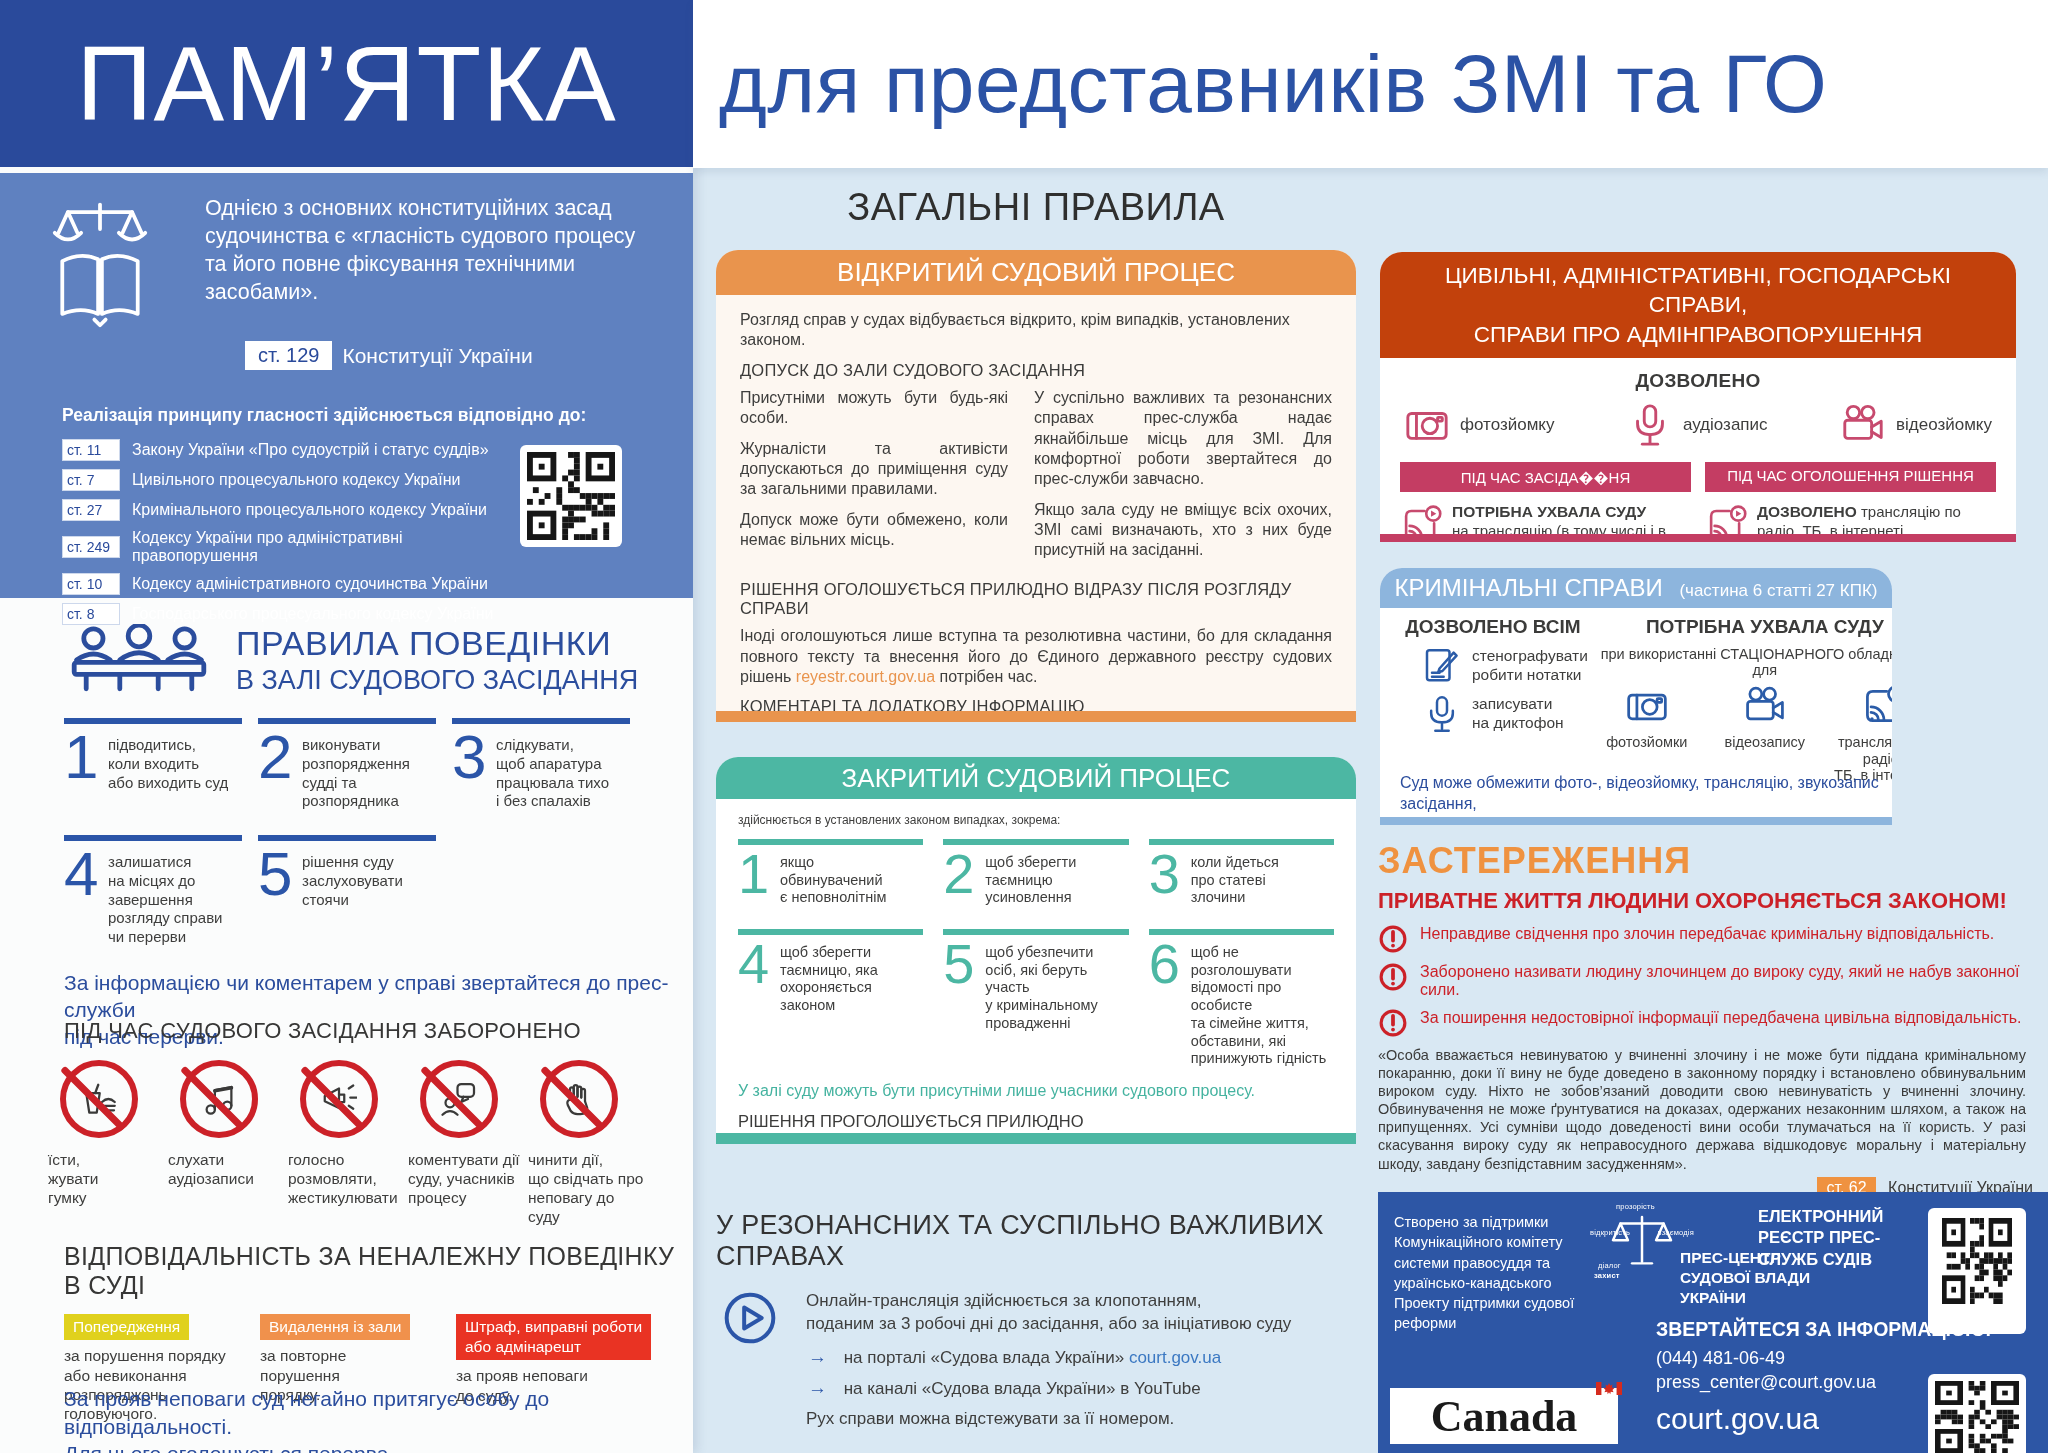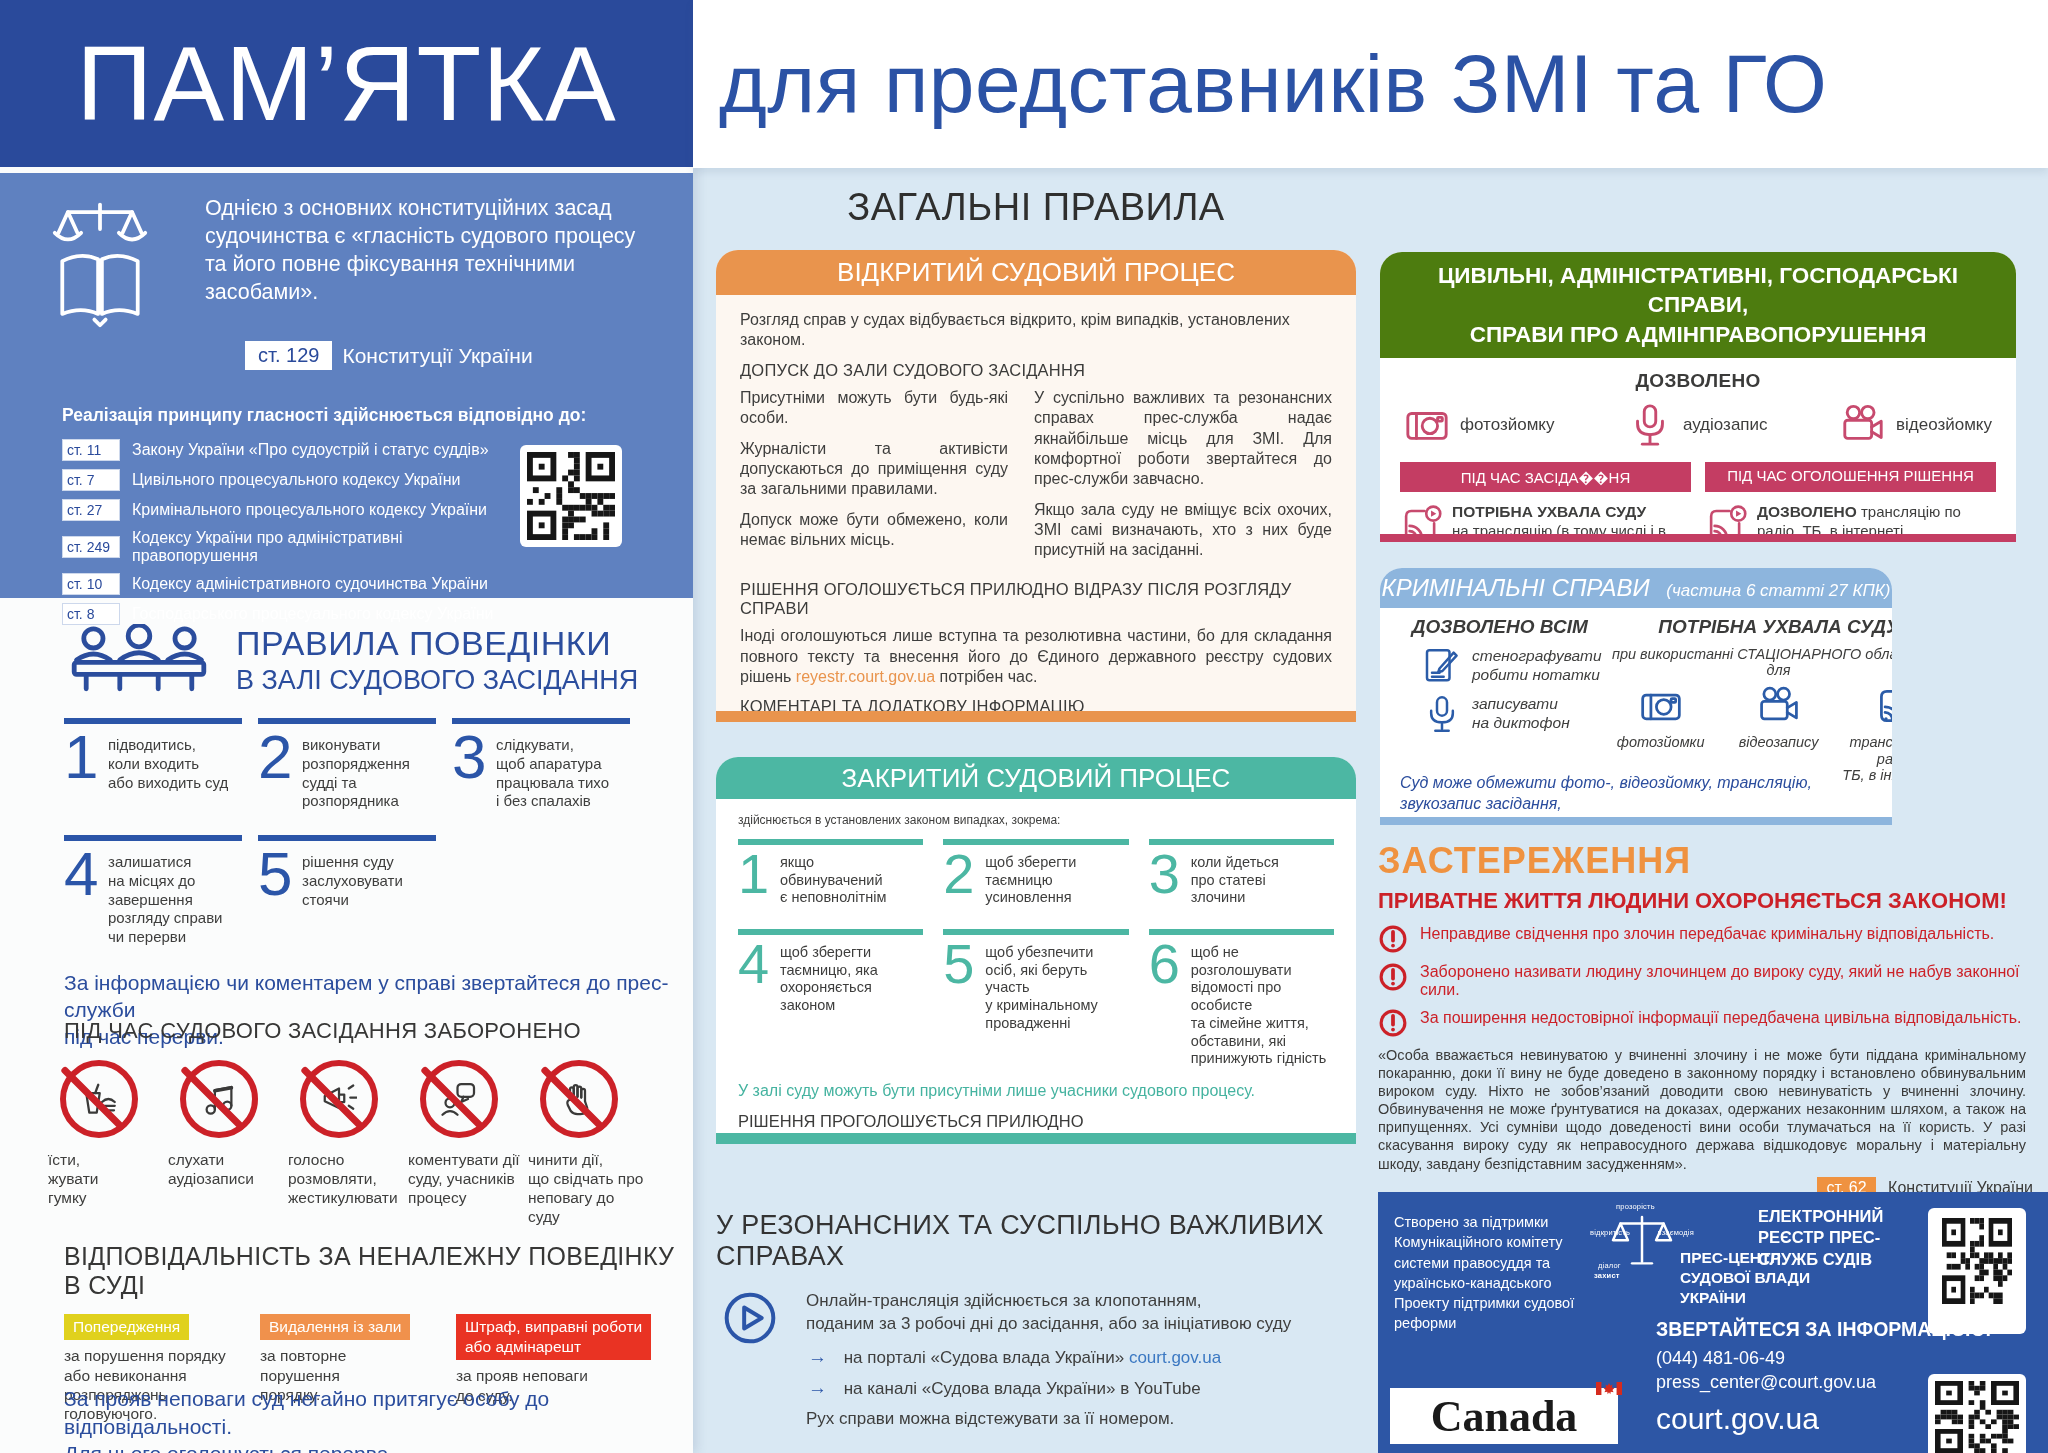--- a/index.html
+++ b/index.html
@@ -117,7 +117,7 @@
 
   
   #civil-card{left:1380px;top:252px;width:636px;height:290px;background:#fff;}
-  #civil-card .card-h{background:#4d7c0f;font-size:22.5px;line-height:1.3;padding:9px 43px;font-weight:bold;}
+  #civil-card .card-h{background:#c2410c;font-size:22.5px;line-height:1.3;padding:9px 43px;}
   #civil-card .card-b{padding:8px 20px 0;}
   .allowed-title{text-align:center;font-size:19px;font-weight:600;color:#3b3b3a;margin:4px 0 10px;letter-spacing:.3px;}
   .allowed-row{display:flex;justify-content:space-between;padding:0 4px;}

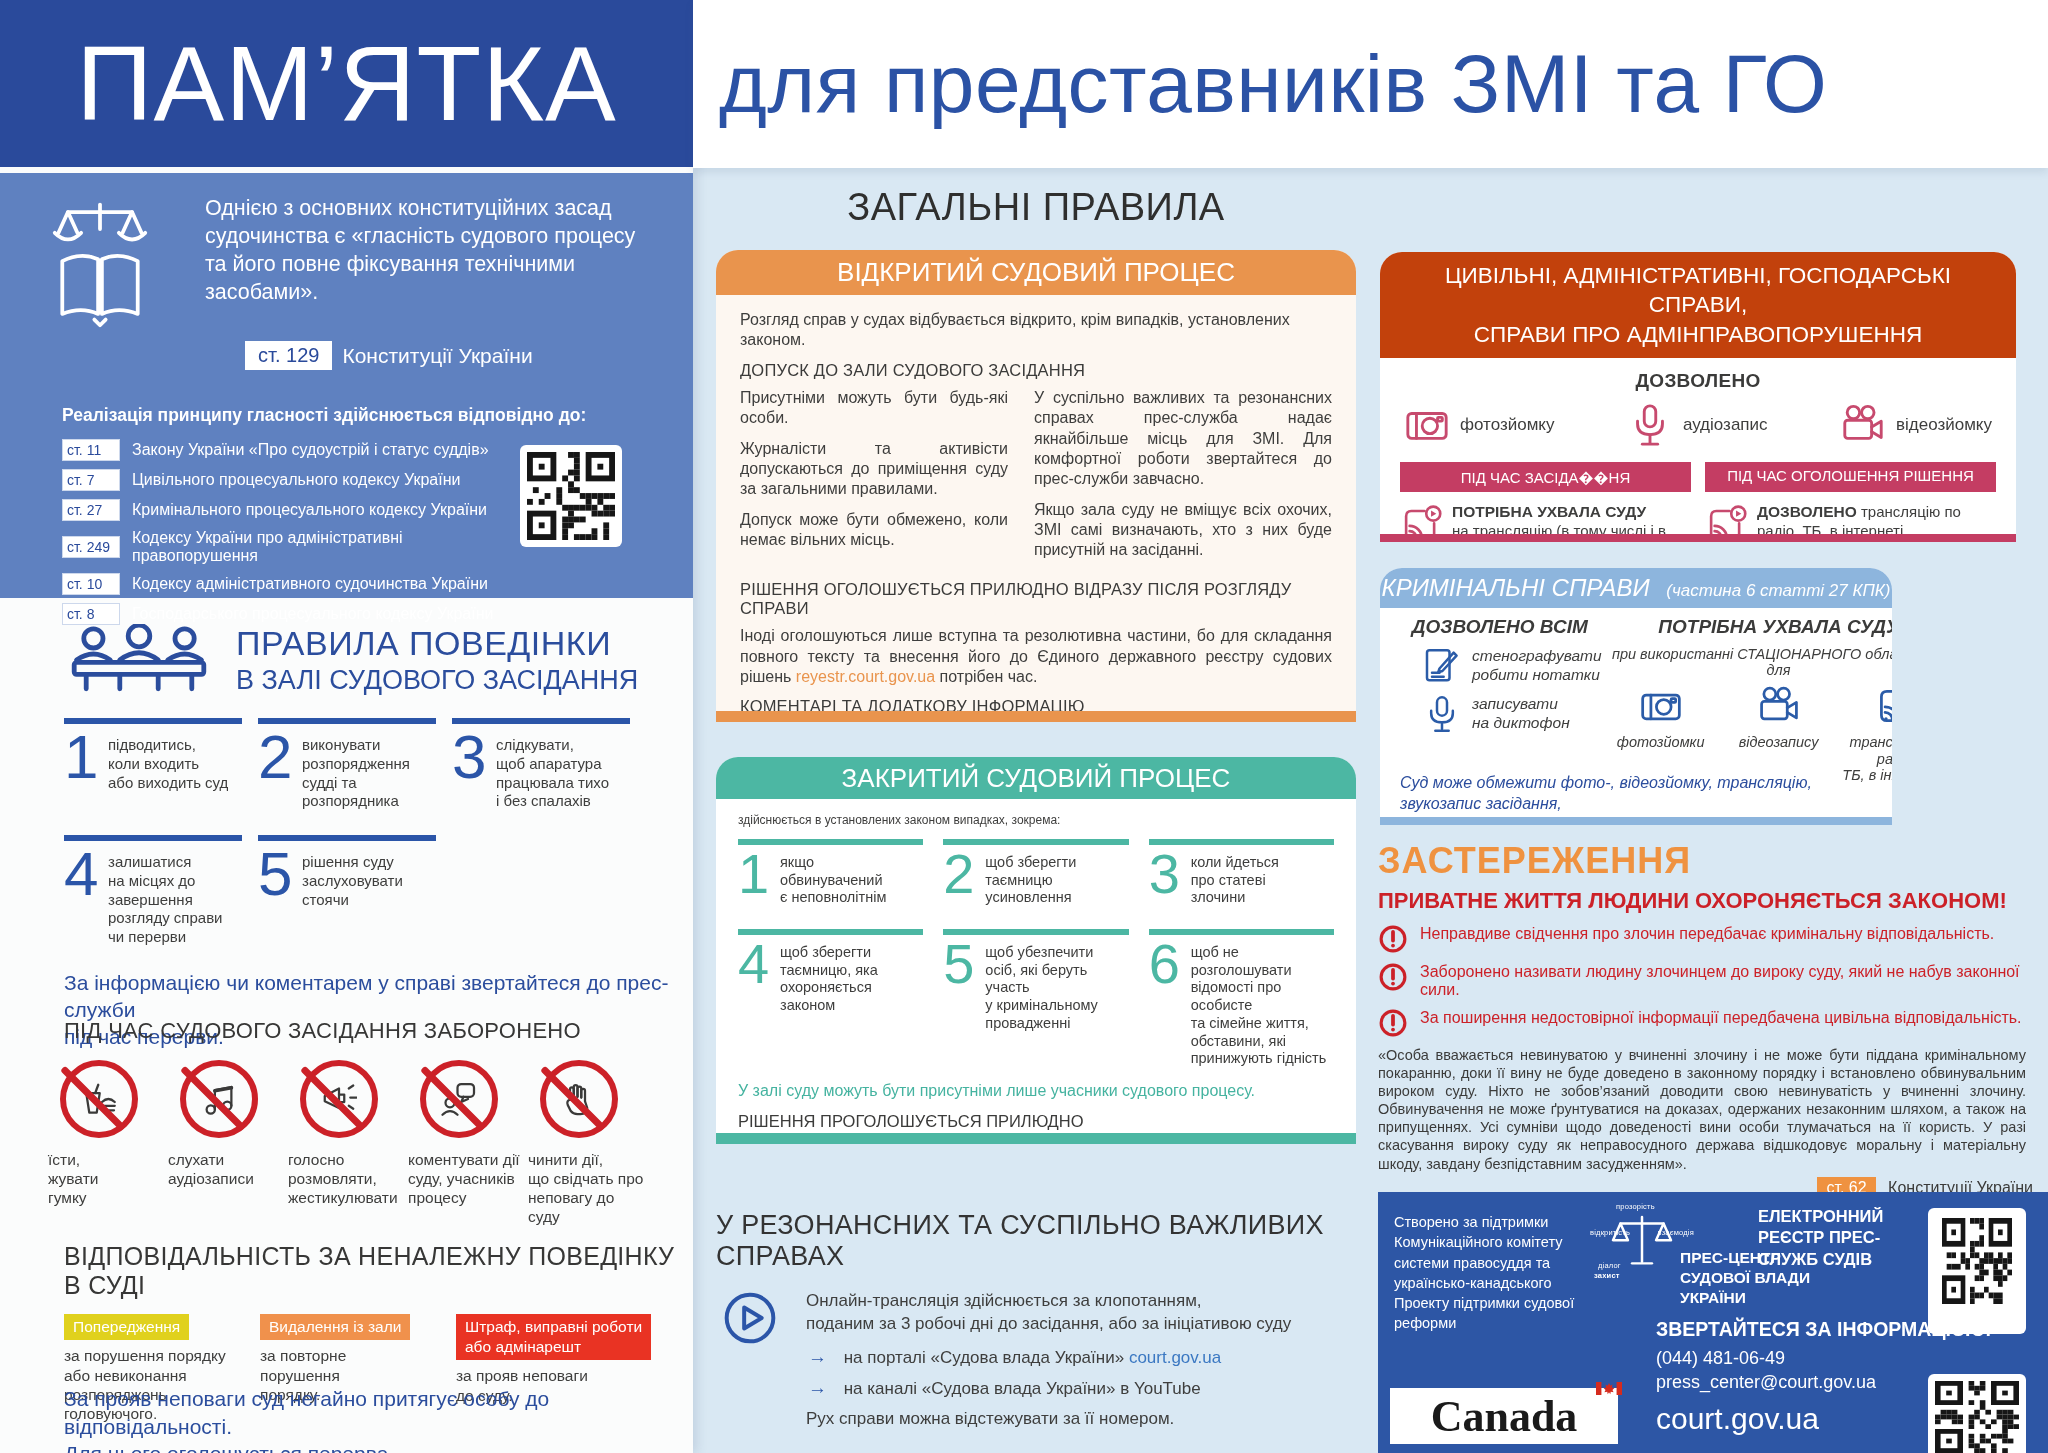--- a/index.html
+++ b/index.html
@@ -134,7 +134,7 @@
   #civil-card .card-f{height:8px;background:#c43d63;}
 
   
-  #crim-card{left:1380px;top:568px;width:512px;height:257px;background:#fff;font-style:italic;}
+  #crim-card{left:1380px;top:568px;width:512px;height:257px;background:#fff;}
   #crim-card .card-h{background:#8db5dd;height:40px;line-height:40px;font-size:24px;}
   .crim-note-sup{font-size:17px;font-weight:400;margin-left:10px;}
   #crim-card .card-b{padding:8px 18px 0;display:flex;}

